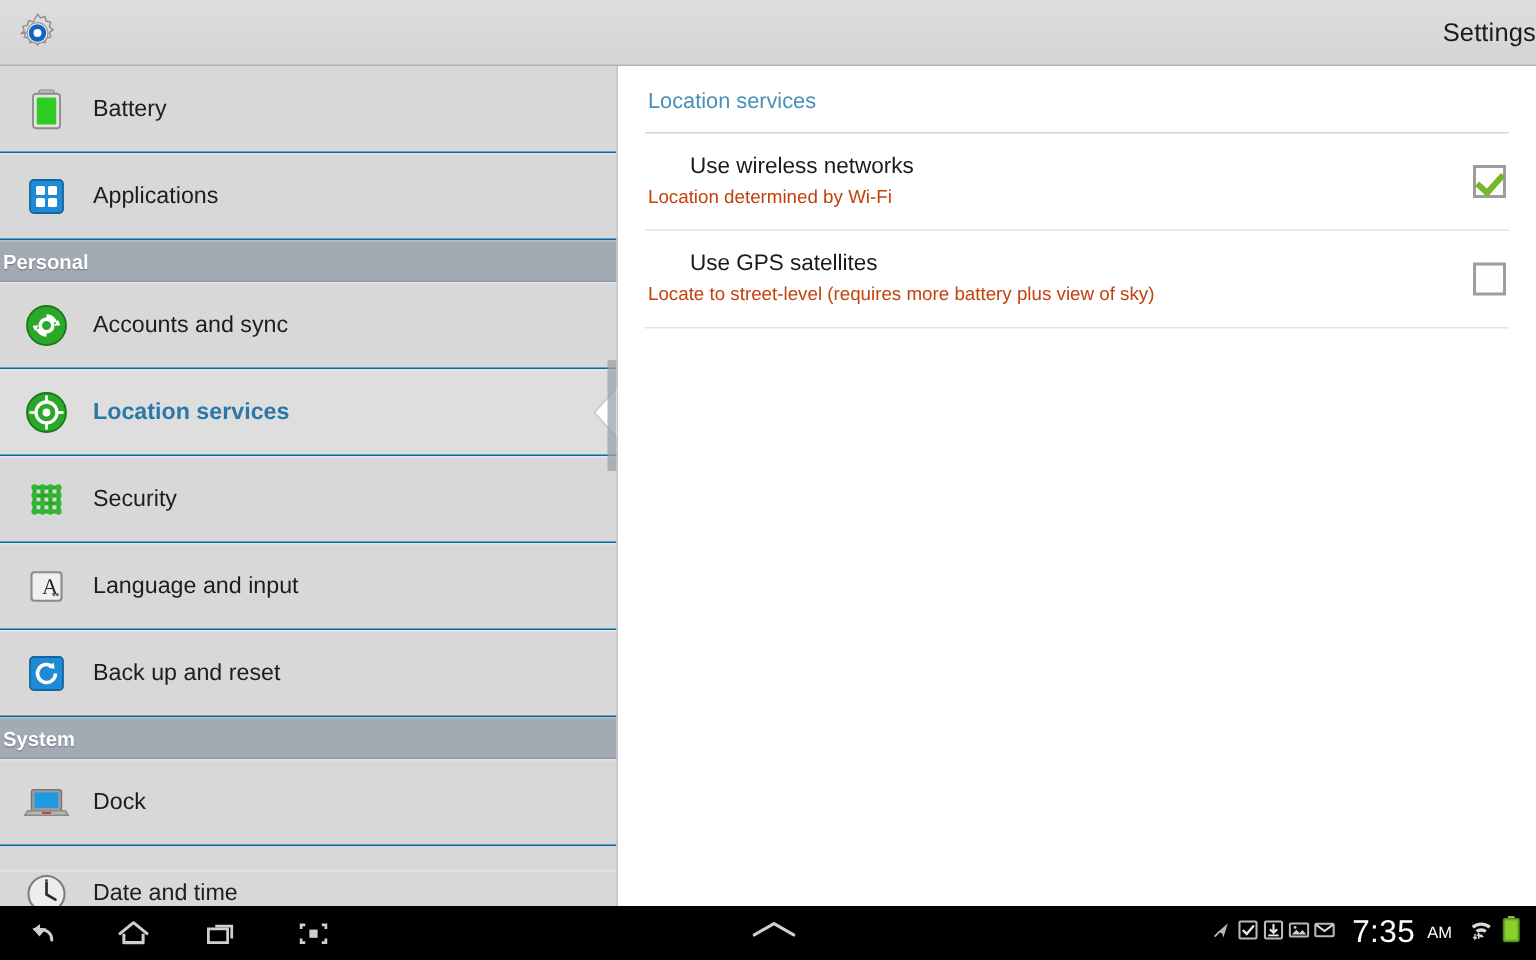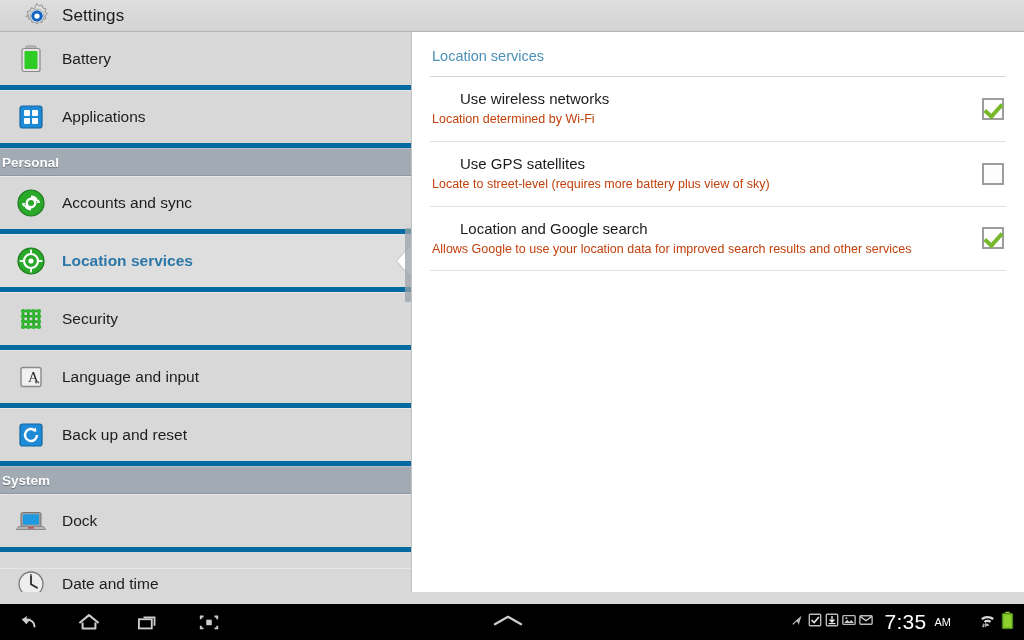--- a/index.html
+++ b/index.html
@@ -20,11 +20,12 @@
 
   
   #titlebar {
-    height:32px; width:100%;
+    height:44px; width:100%;
     background:linear-gradient(to bottom,#dedede 0%,#d4d4d4 100%);
     border-bottom:1px solid #b4b4b4;
     display:flex; align-items:center;
-    padding-left:22px;
+    padding-left:10px;
+    justify-content:space-between;
   }
   #titlebar .app-icon { width:30px; height:30px; margin-right:10px; flex:0 0 auto; }
   #titlebar .app-title {

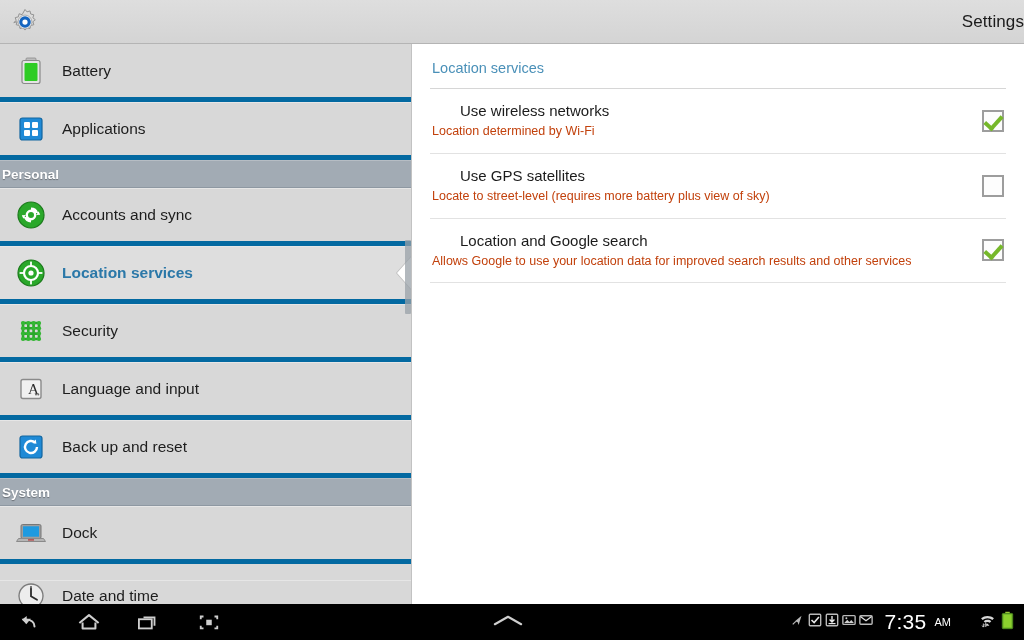--- a/index.html
+++ b/index.html
@@ -49,7 +49,7 @@
     height:58px;
     display:flex; align-items:center;
     padding-left:14px;
-    border-bottom:5px solid #0369a1;
+    border-bottom:1px solid #0369a1;
     border-top:1px solid #e6e6e6;
     background:#d8d8d8;
     position:relative;

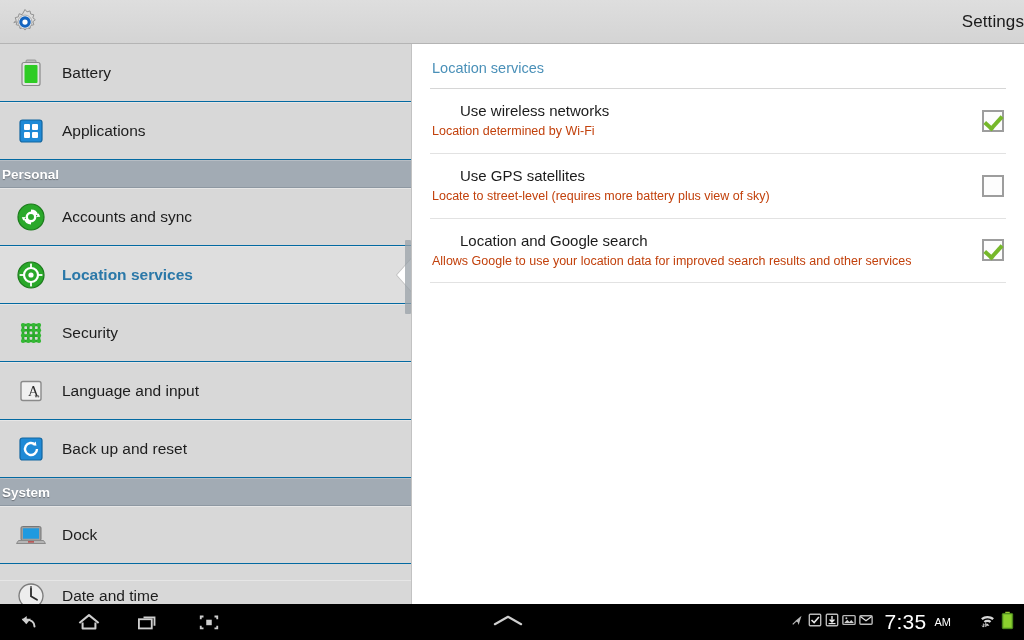--- a/index.html
+++ b/index.html
@@ -329,13 +329,6 @@
         <span class="cbox"></span>
       </div>
 
-      <div class="pref-row">
-        <div class="pref-text">
-          <div class="pref-title">Location and Google search</div>
-          <div class="pref-sub">Allows Google to use your location data for improved search results and other services</div>
-        </div>
-        <span class="cbox checked"></span>
-      </div>
     </div>
 
   </div>

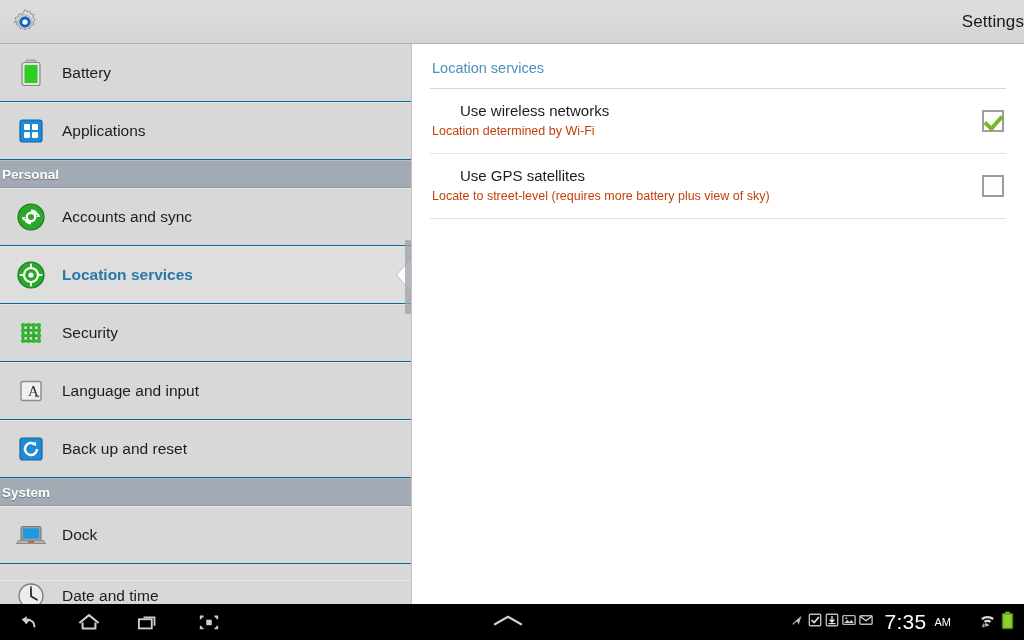--- a/index.html
+++ b/index.html
@@ -141,7 +141,7 @@
   #status-area { display:flex; align-items:center; padding-right:10px; gap:5px; }
   #status-icons { display:flex; align-items:center; gap:3px; }
   #clock { color:#ffffff; font-size:21px; letter-spacing:.3px; margin-left:6px; }
-  #ampm { color:#ffffff; font-size:11px; margin-left:3px; margin-right:23px; }
+  #ampm { color:#ffffff; font-size:11px; margin-left:3px; margin-right:6px; }
 </style>
 </head>
 <body>

